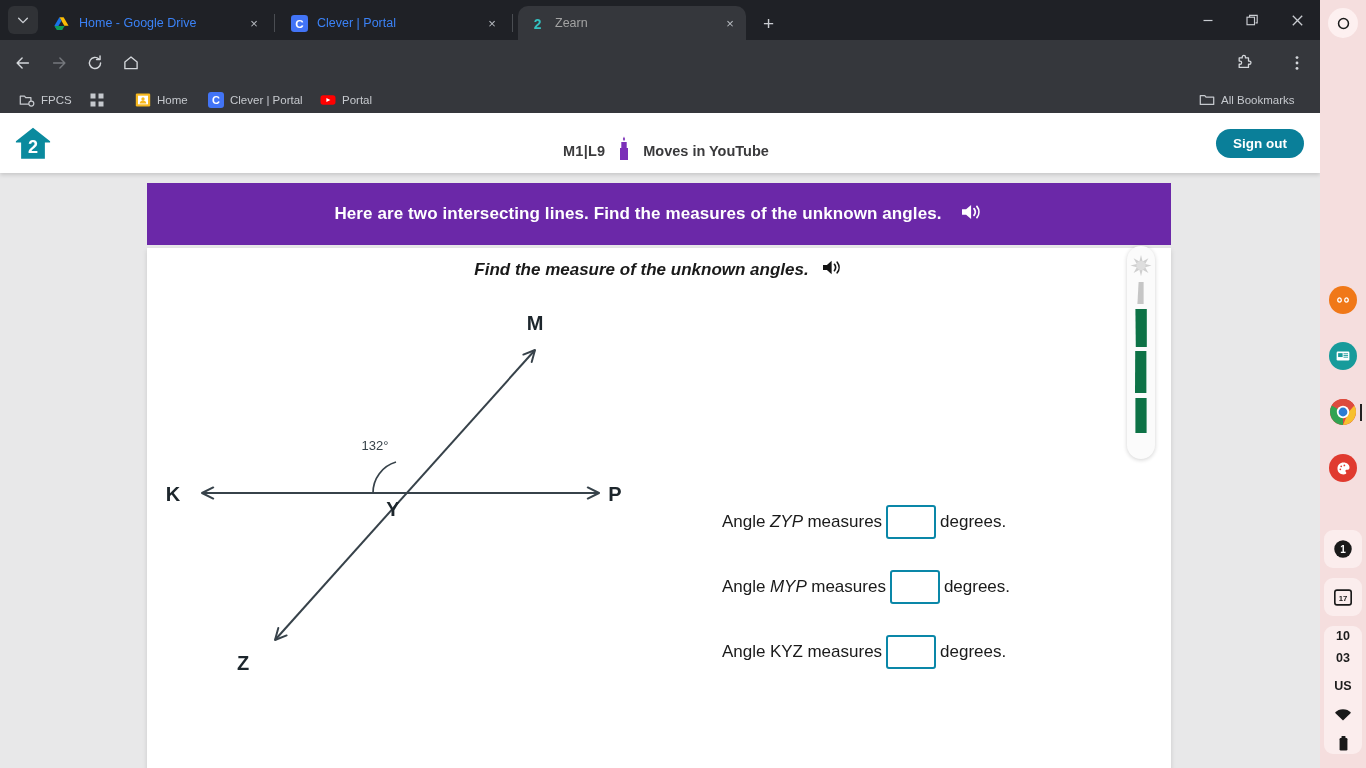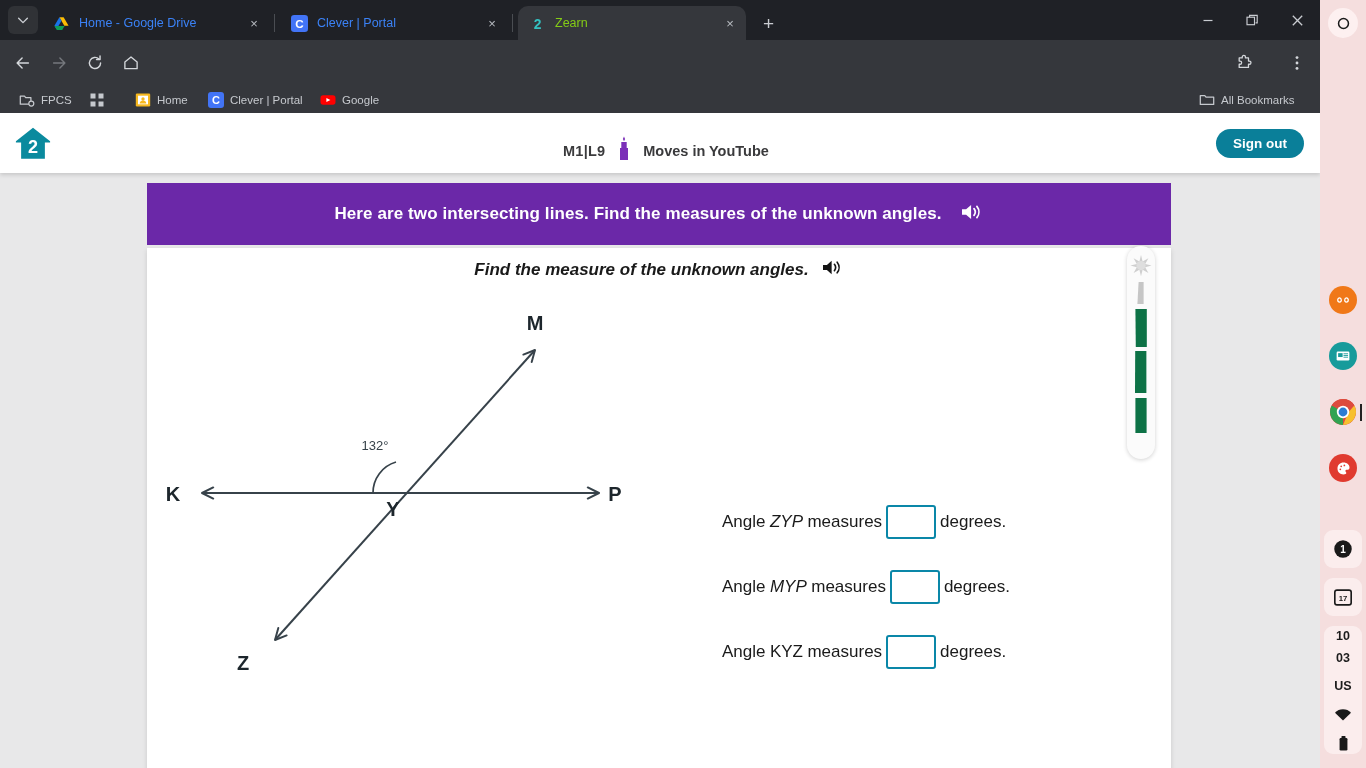--- a/index.html
+++ b/index.html
@@ -31,7 +31,7 @@
     font-size:12.5px; color:#3b82f6; white-space:nowrap; overflow:hidden;
     text-overflow:ellipsis; flex:1 1 auto;
   }
-  .tab.active .tablabel { color:#84cc16; }
+  .tab.active .tablabel { color:#a3a3a3; }
   .tab .tabclose {
     width:20px; height:20px; flex:0 0 20px; margin-left:4px;
     display:flex; align-items:center; justify-content:center;

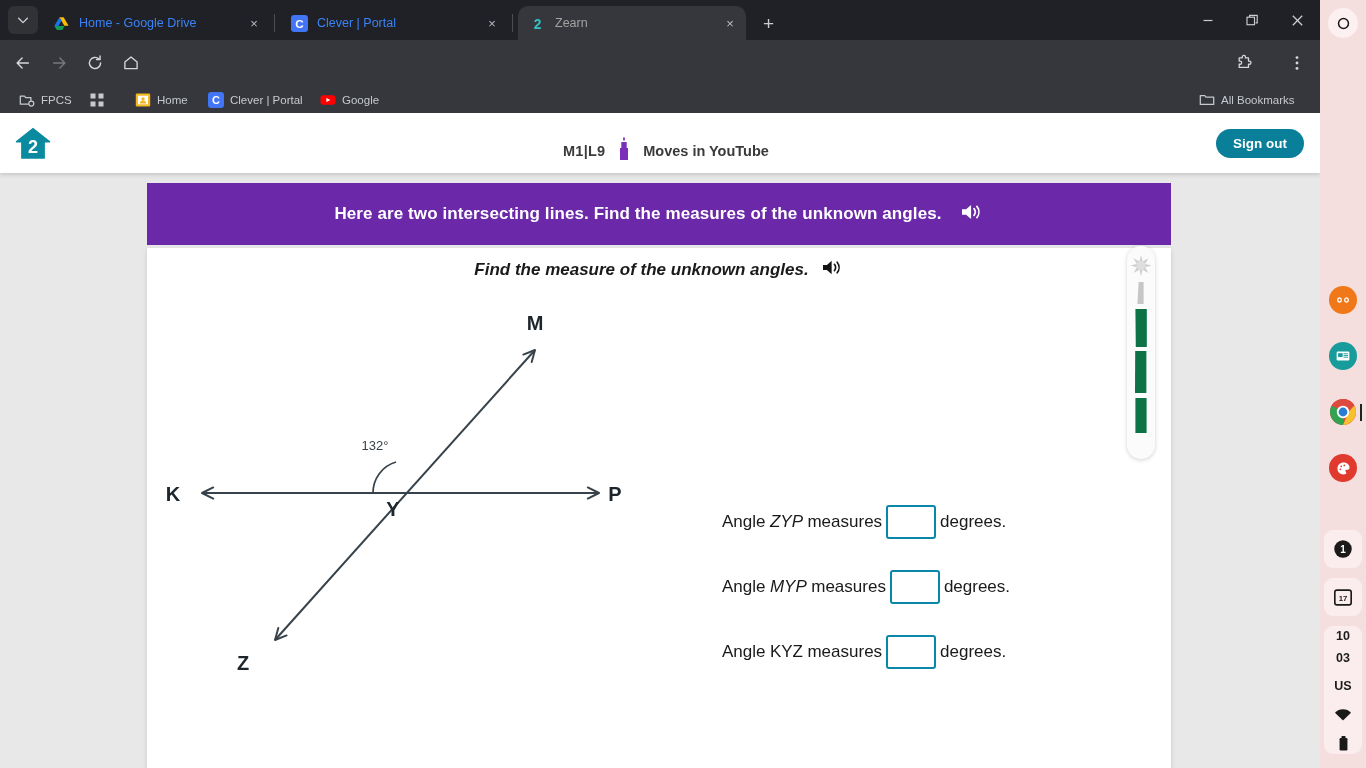--- a/index.html
+++ b/index.html
@@ -310,7 +310,7 @@
           <path d="M6.4 6.1l4 1.9-4 1.9z" fill="#fff"></path>
         </svg>
       </span>
-      <span class="bmlabel">Google</span>
+      <span class="bmlabel">Portal</span>
     </div>
 
     <div class="bmsep" style="left:1185px;"></div>

